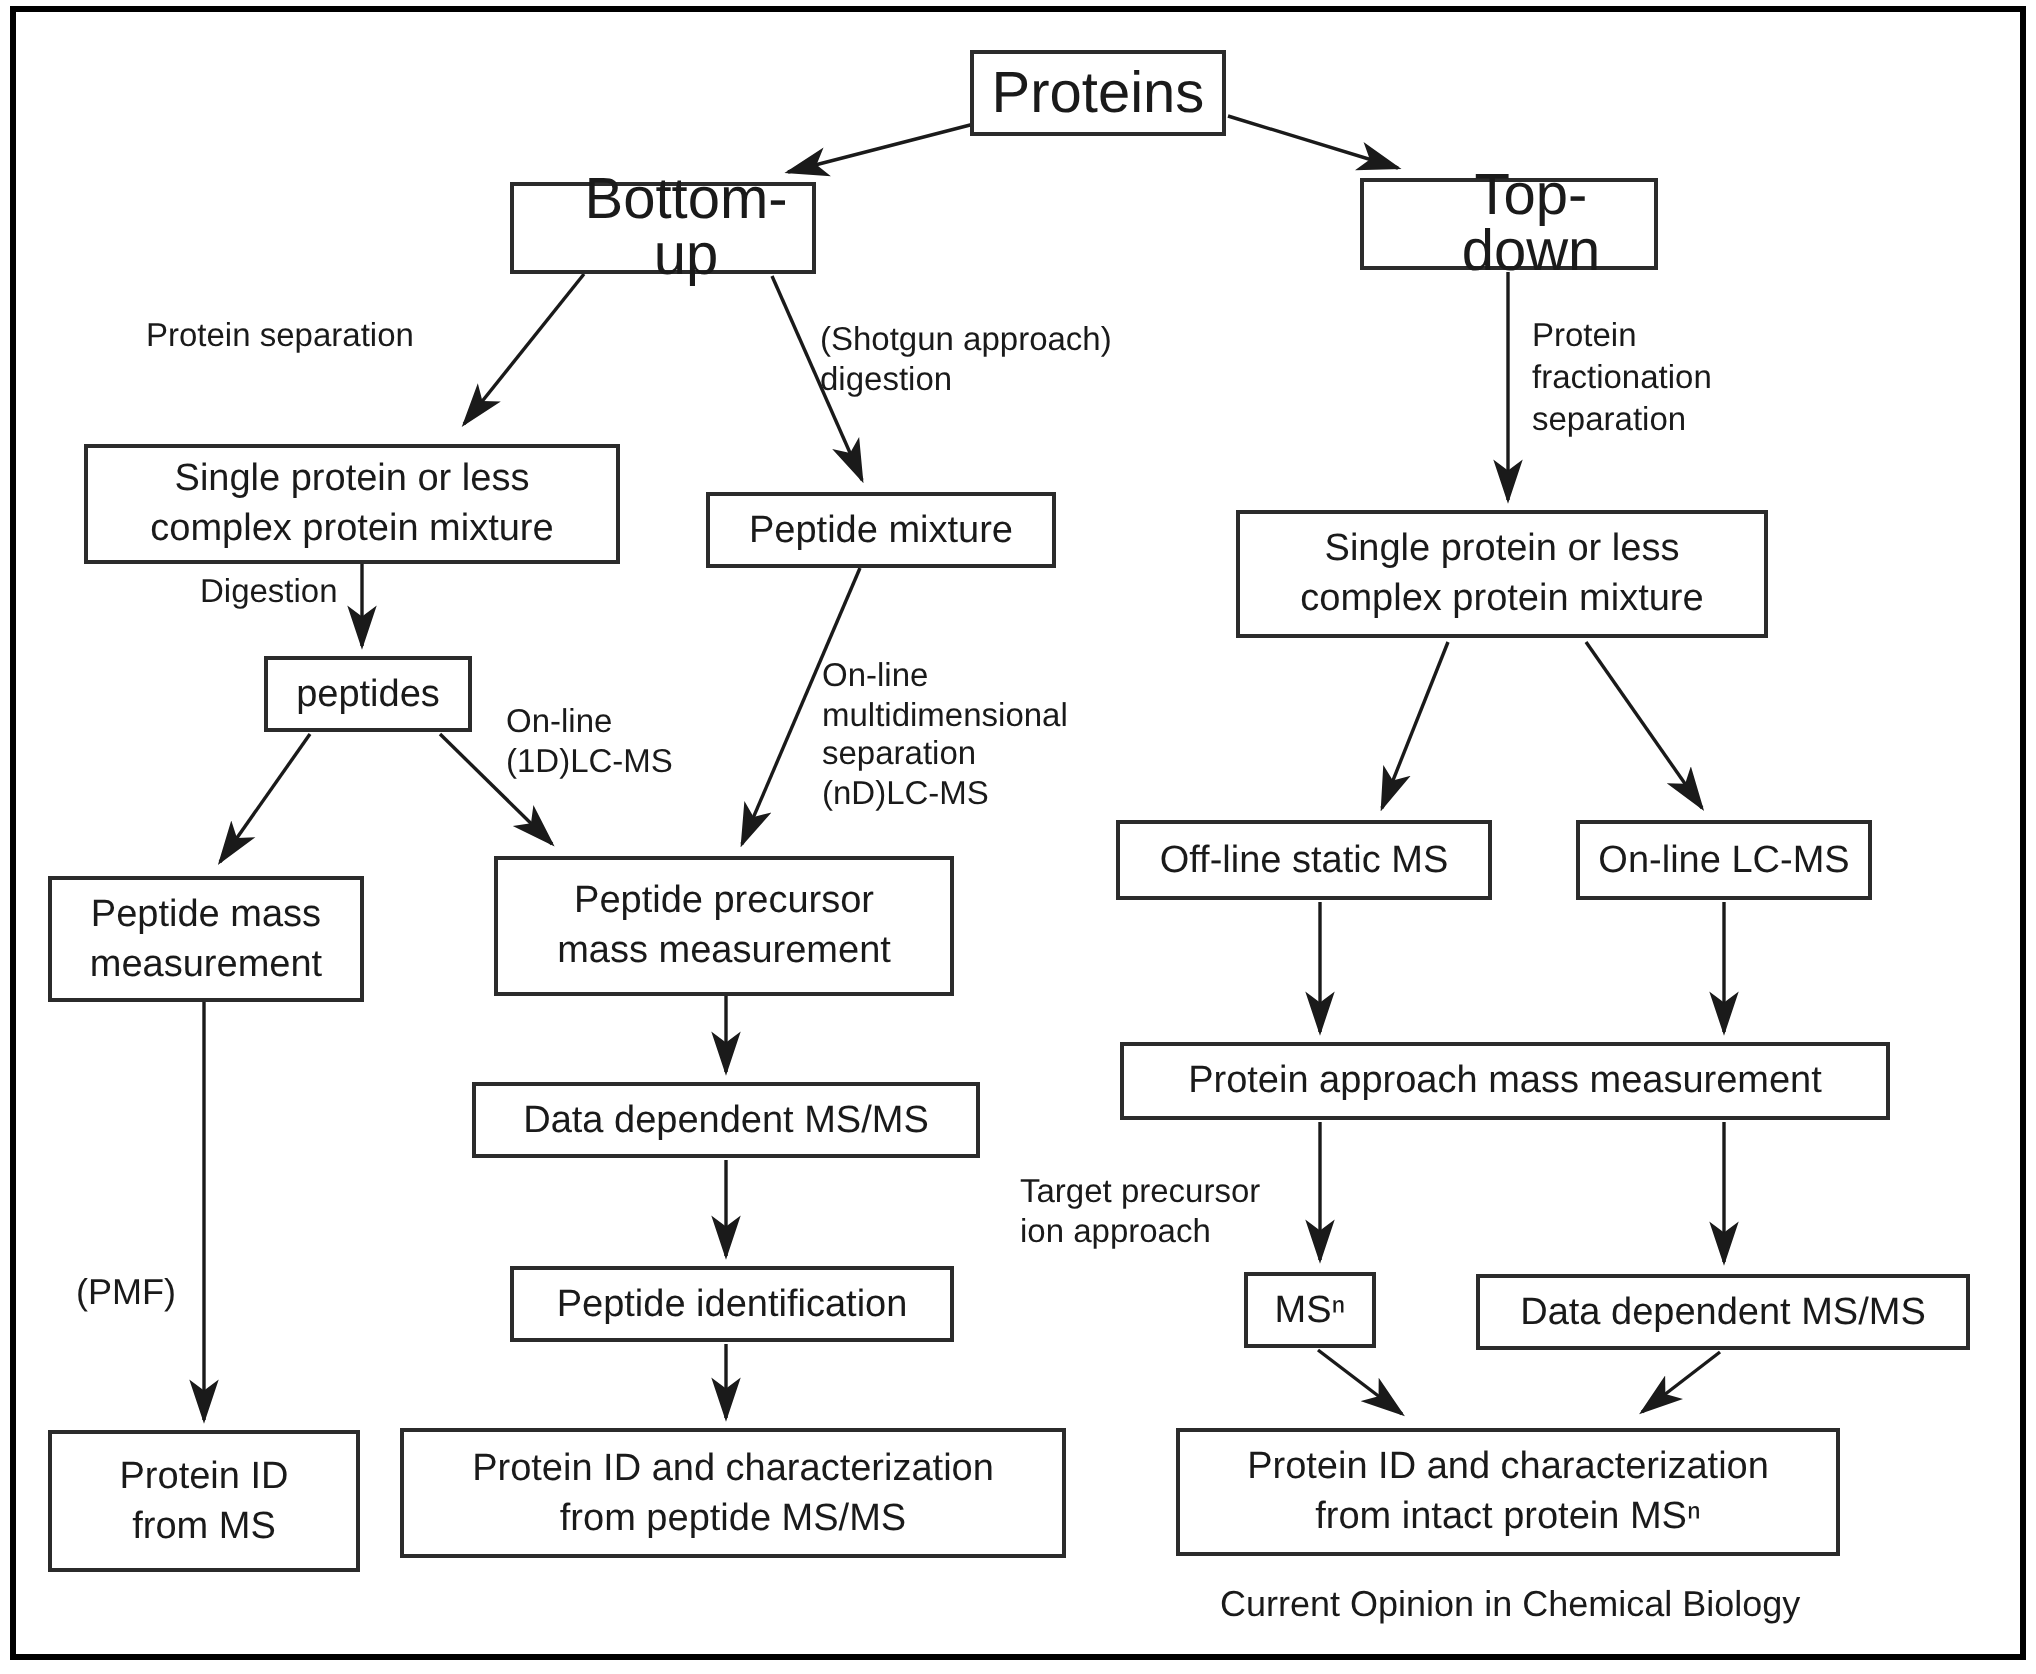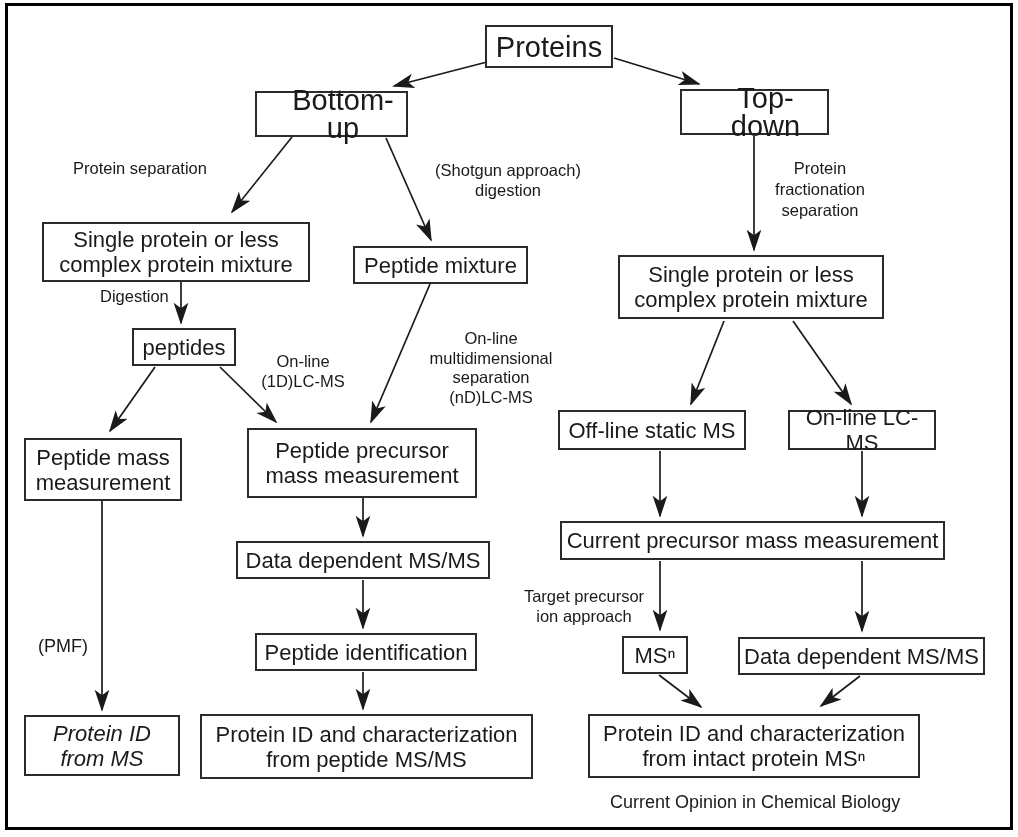--- a/index.html
+++ b/index.html
@@ -59,7 +59,7 @@
     line-height: 19.5px;
     color: #1a1a1a;
   }
-  .elabel.center { text-align: center; }
+  .elabel.center { text-align: left; }
   #credit {
     position: absolute;
     left: 610px;

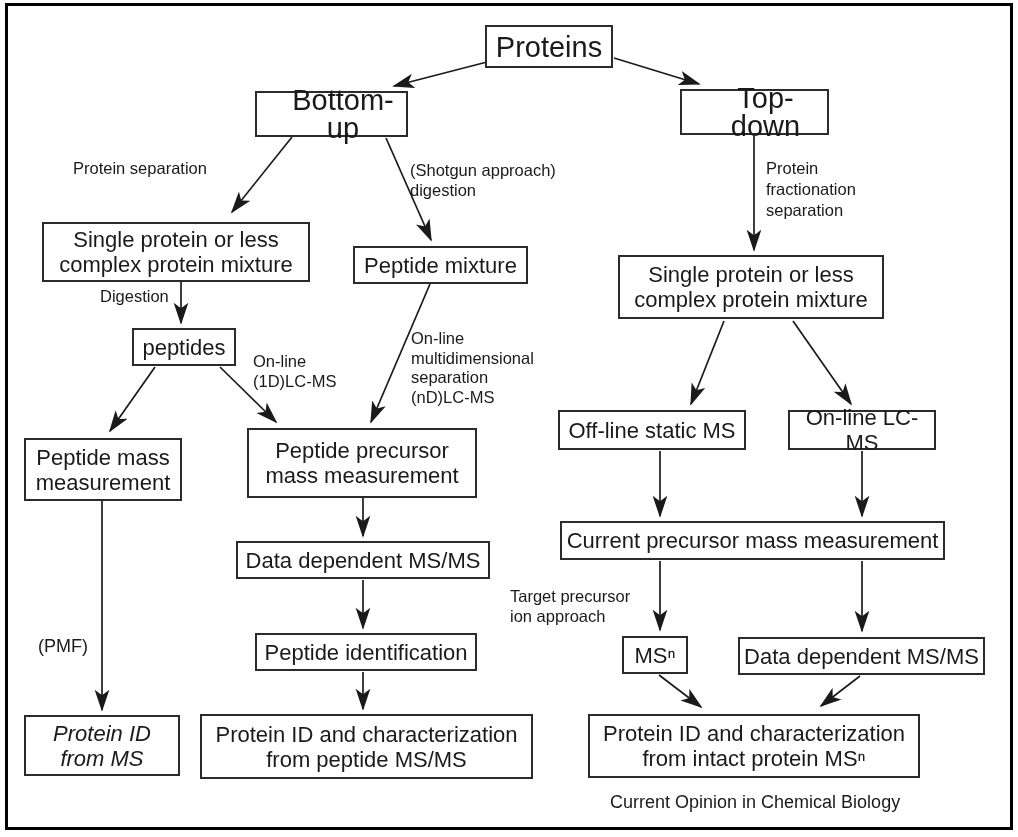--- a/index.html
+++ b/index.html
@@ -43,7 +43,7 @@
     justify-content: center;
     text-align: center;
     white-space: pre-line;
-    font-size: 22px;
+    font-size: 19px;
     line-height: 25px;
     color: #1a1a1a;
     padding: 0 4px;

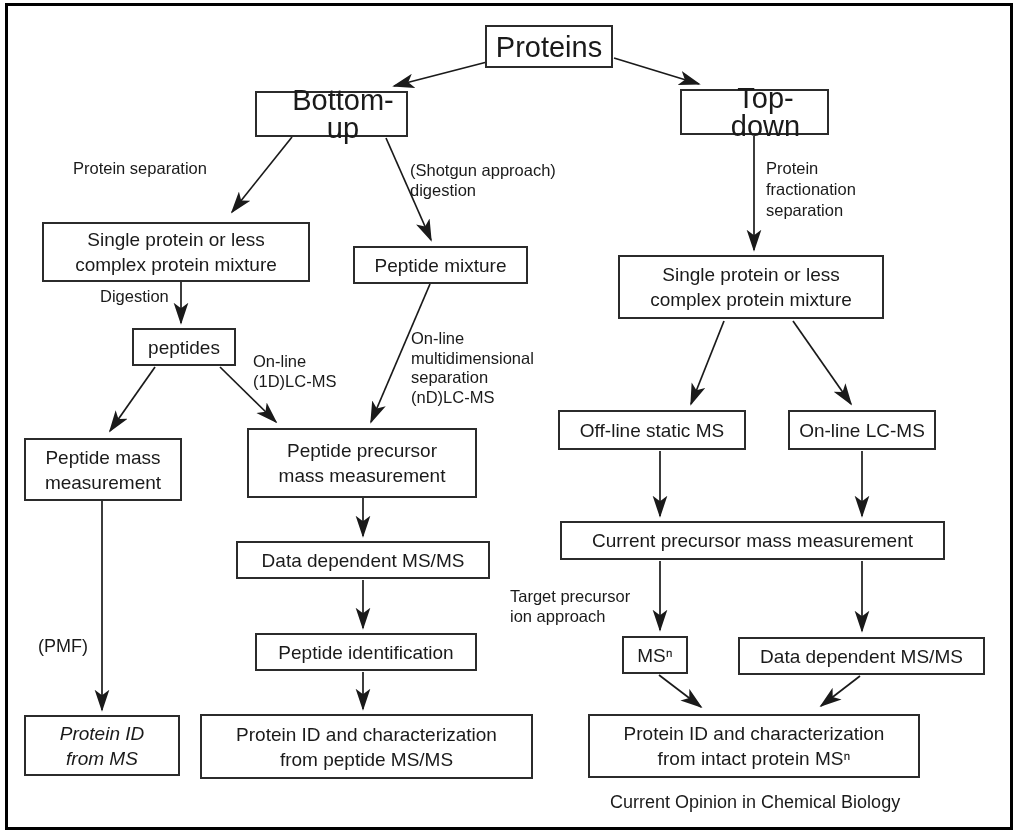--- a/index.html
+++ b/index.html
@@ -142,7 +142,7 @@
 
   <div class="node" style="left:788px; top:410px; width:148px; height:40px;">On-line LC-MS</div>
 
-  <div class="node" style="left:560px; top:521px; width:385px; height:39px;">Current precursor mass measurement</div>
+  <div class="node" style="left:560px; top:521px; width:385px; height:39px;">Protein approach mass measurement</div>
 
   <div class="node" style="left:622px; top:636px; width:66px; height:38px;">MSⁿ</div>
 

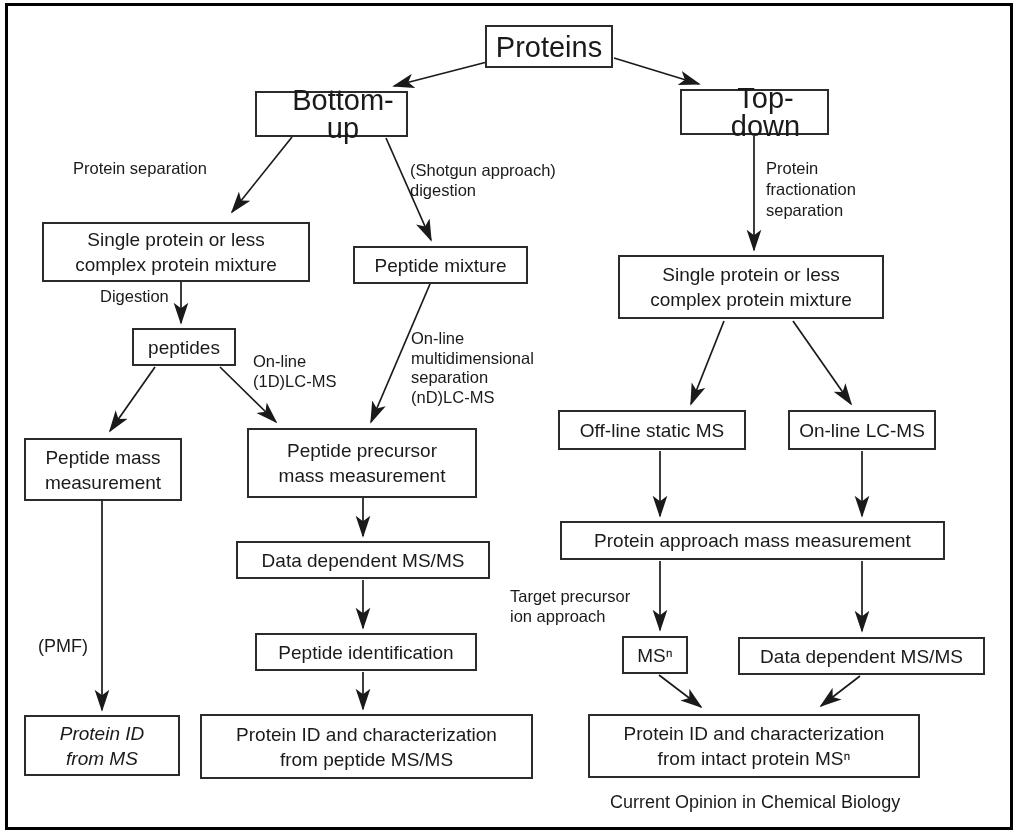--- a/index.html
+++ b/index.html
@@ -129,7 +129,7 @@
 
   <div class="node" style="left:255px; top:633px; width:222px; height:38px;">Peptide identification</div>
 
-  <div class="node" style="left:24px; top:715px; width:156px; height:61px;font-style:italic;">Protein ID
+  <div class="node" style="left:24px; top:715px; width:156px; height:71px;">Protein ID
 from MS</div>
 
   <div class="node" style="left:200px; top:714px; width:333px; height:65px; border-width:2.5px;">Protein ID and characterization

